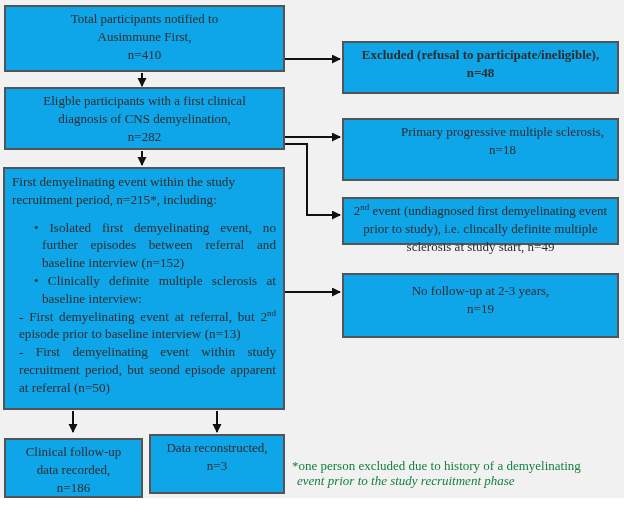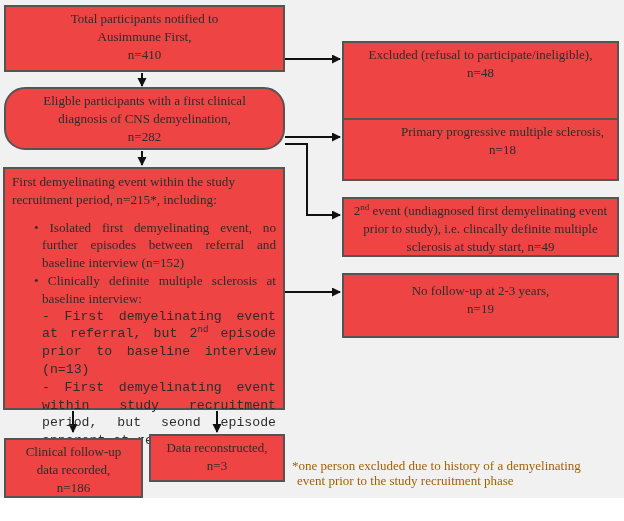--- a/index.html
+++ b/index.html
@@ -25,7 +25,7 @@
   .box {
     position: absolute;
     box-sizing: border-box;
-    background: #ef4444;
+    background: #0ea5e9;
     border: 2px solid #545454;
     text-align: center;
     font-size: 13px;

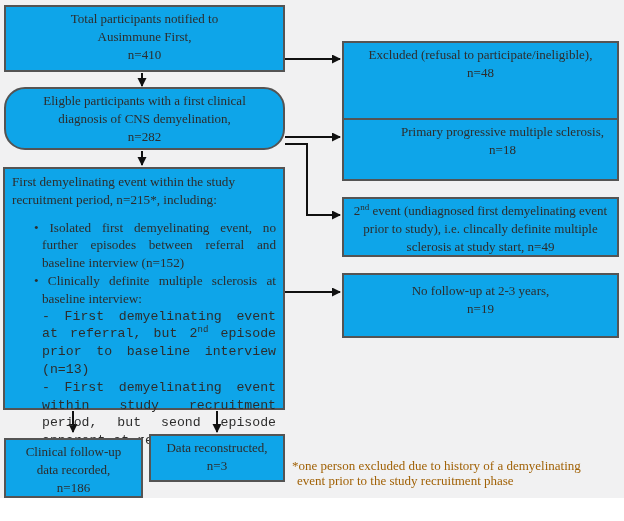--- a/index.html
+++ b/index.html
@@ -120,7 +120,7 @@
     <div class="line">n=3</div>
   </div>
 
-  <div class="box" style="left:342px; top:41px; width:277px; height:79px;">
+  <div class="box" style="left:342px; top:41px; width:277px; height:53px;font-weight:bold;">
     <div class="line">Excluded (refusal to participate/ineligible),</div>
     <div class="line">n=48</div>
   </div>

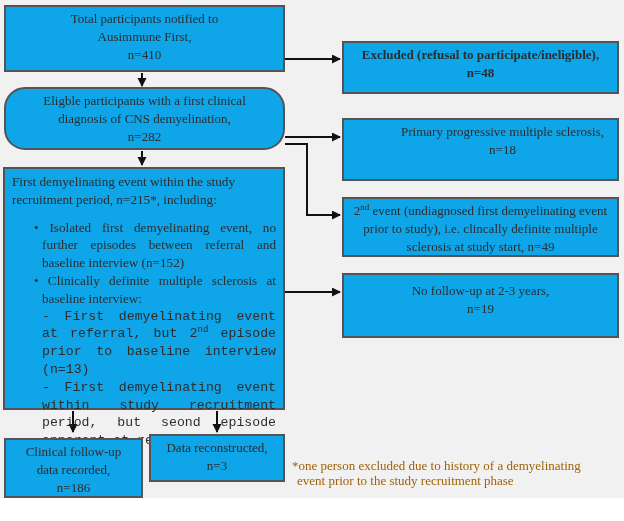--- a/index.html
+++ b/index.html
@@ -95,7 +95,7 @@
     <div class="line">n=410</div>
   </div>
 
-  <div class="box" style="left:4px; top:87px; width:281px; height:63px;border-radius:21px;">
+  <div class="box" style="left:4px; top:87px; width:281px; height:63px;">
     <div class="line">Eligble participants with a first clinical</div>
     <div class="line">diagnosis of CNS demyelination,</div>
     <div class="line">n=282</div>

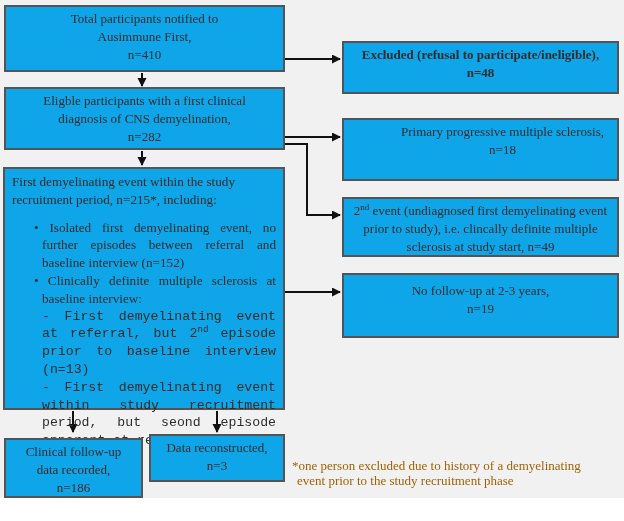--- a/index.html
+++ b/index.html
@@ -130,7 +130,7 @@
     <div class="line">n=18</div>
   </div>
 
-  <div class="box" style="left:342px; top:197px; width:277px; height:60px; padding:3px 8px;">
+  <div class="box" style="left:342px; top:197px; width:277px; height:48px; padding:3px 8px;">
     <span>2</span><sup>nd</sup><span> event (undiagnosed first demyelinating event prior to study), i.e. clincally definite multiple sclerosis at study start, n=49</span>
   </div>
 

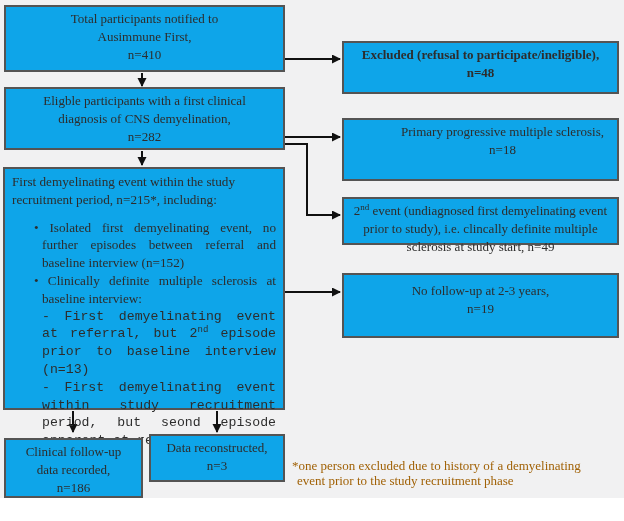--- a/index.html
+++ b/index.html
@@ -47,9 +47,8 @@
     text-align: justify;
   }
   .sub-item {
-    margin-left: 30px;
+    margin-left: 7px;
     text-align: justify;
-    font-family: Liberation Mono, monospace;
   }
   sup {
     font-size: 9px;

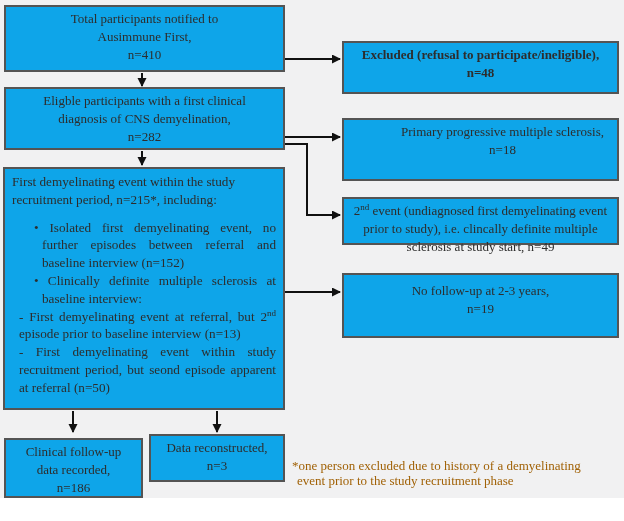--- a/index.html
+++ b/index.html
@@ -114,7 +114,7 @@
     <div class="line">n=186</div>
   </div>
 
-  <div class="box" style="left:149px; top:434px; width:136px; height:48px;">
+  <div class="box" style="left:149px; top:434px; width:136px; height:60px;">
     <div class="line">Data reconstructed,</div>
     <div class="line">n=3</div>
   </div>

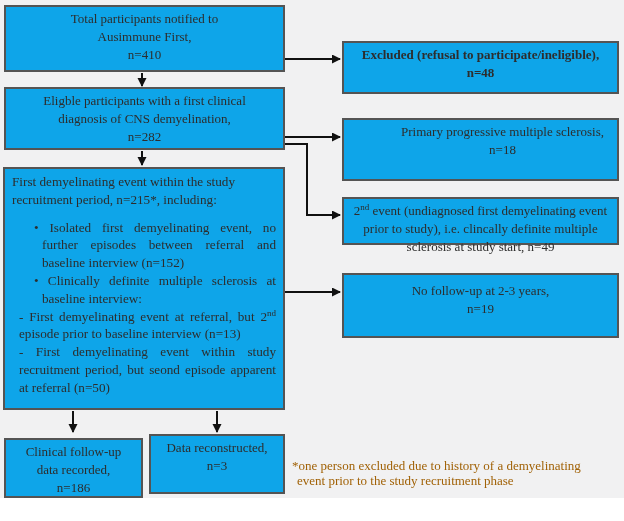--- a/index.html
+++ b/index.html
@@ -62,7 +62,7 @@
     width: 330px;
     font-size: 13px;
     line-height: 15px;
-    color: #a16207;
+    color: #15803d;
   }
   .footnote .fn2 { padding-left: 5px; }
 </style>

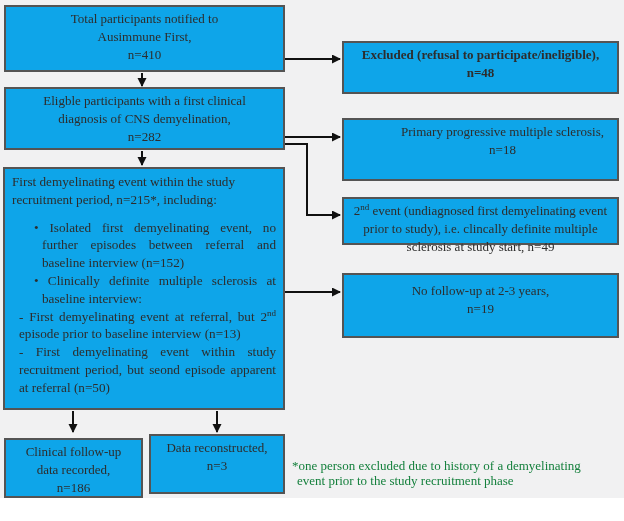--- a/index.html
+++ b/index.html
@@ -64,7 +64,7 @@
     line-height: 15px;
     color: #15803d;
   }
-  .footnote .fn2 { padding-left: 5px; }
+  .footnote .fn2 { padding-left: 5px; font-style: italic; }
 </style>
 </head>
 <body>

